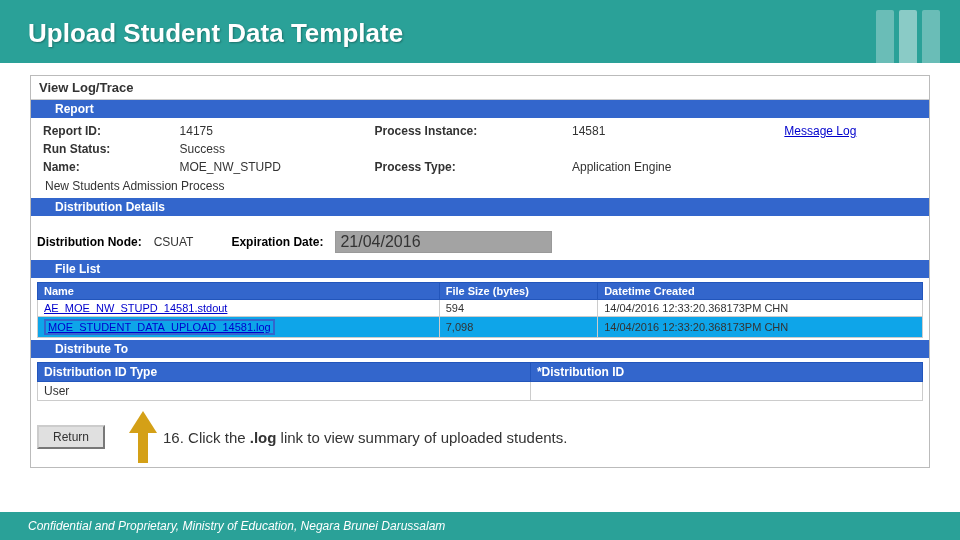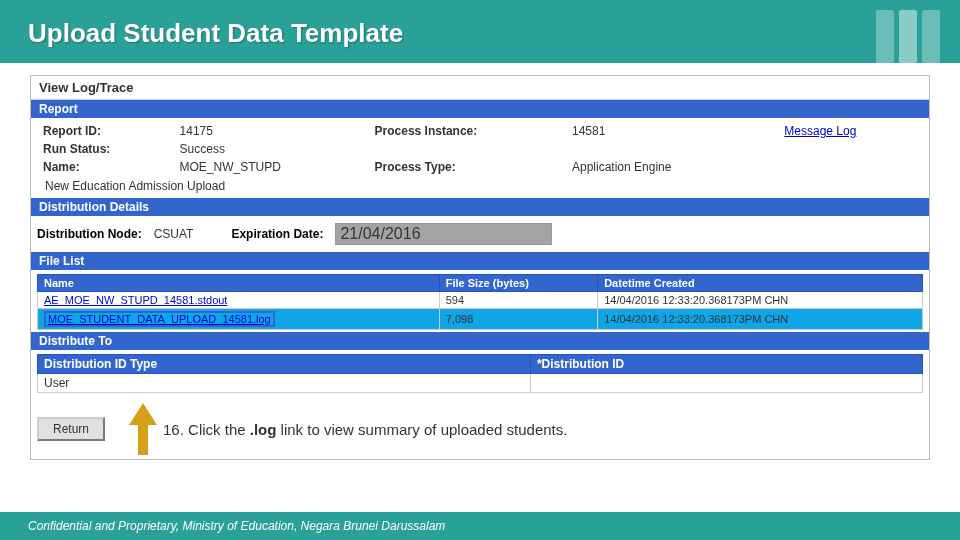--- a/index.html
+++ b/index.html
@@ -69,7 +69,7 @@
       color: #fff;
       font-weight: bold;
       font-size: 12px;
-      padding: 2px 8px;
+      padding: 2px 24px;
     }
 
     

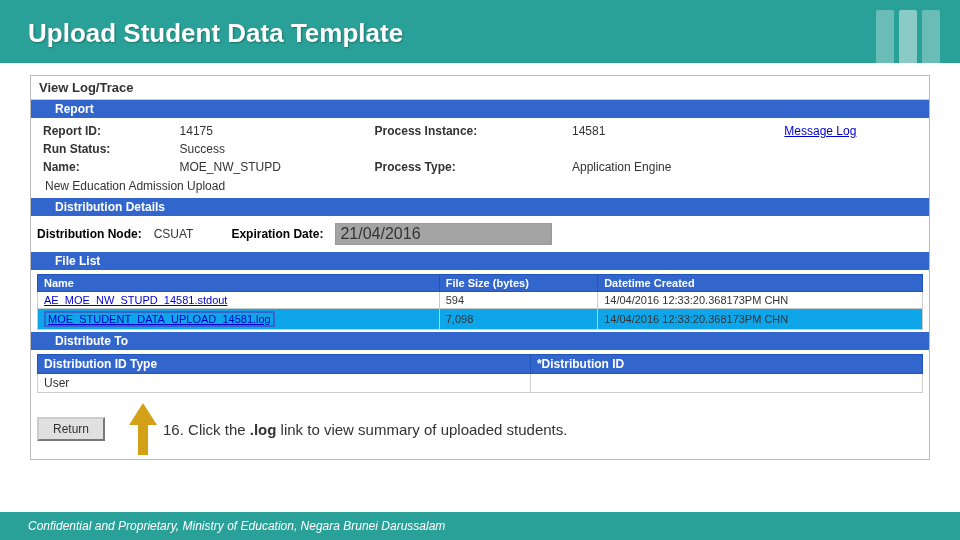--- a/index.html
+++ b/index.html
@@ -305,7 +305,7 @@
         </tr>
       </tbody>
         </table>
-      <div class="description-text">New Education Admission Upload</div>
+      <div class="description-text">New Students Admission Process</div>
     </div>
 
     <div class="section-bar">Distribution Details</div>

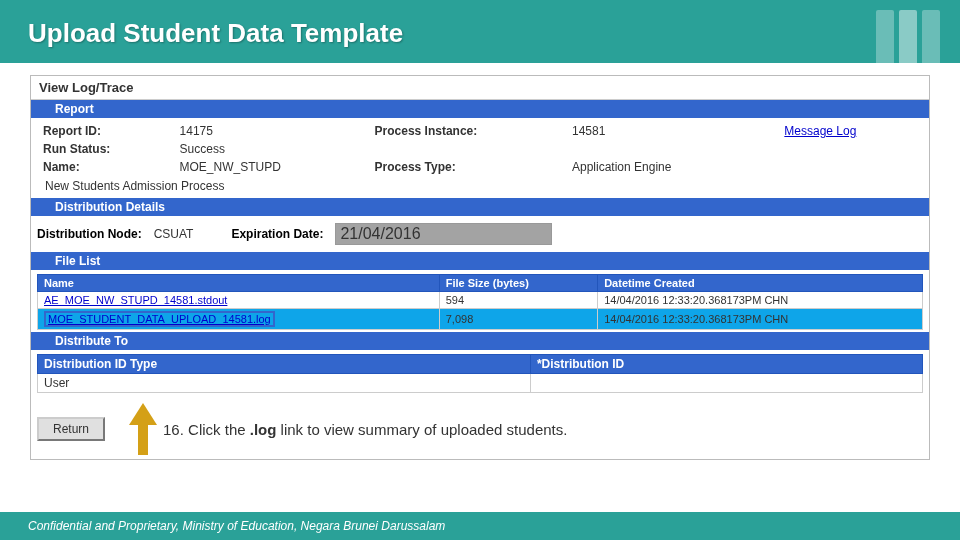--- a/index.html
+++ b/index.html
@@ -115,6 +115,7 @@
     
     .dist-section {
       padding: 4px 6px;
+      margin-top: 8px;
     }
     .dist-row {
       display: flex;

